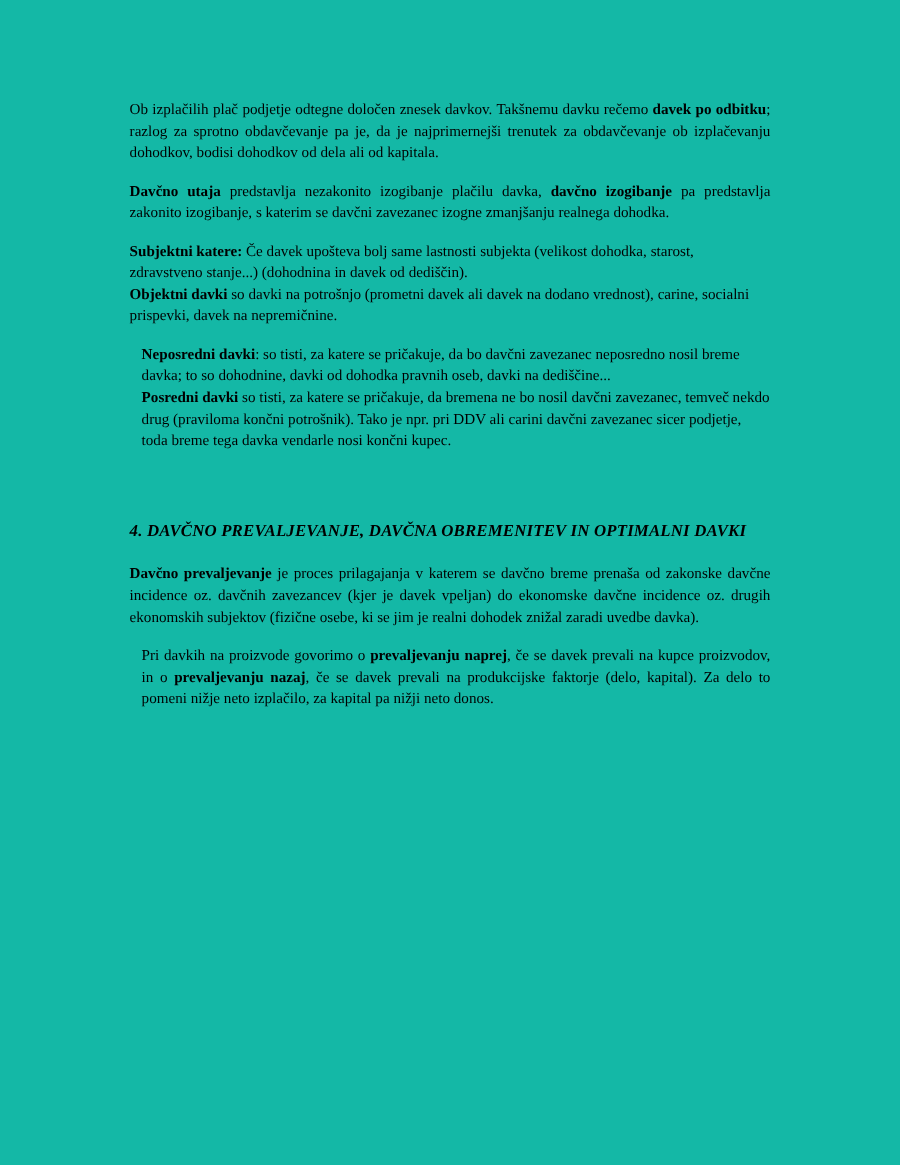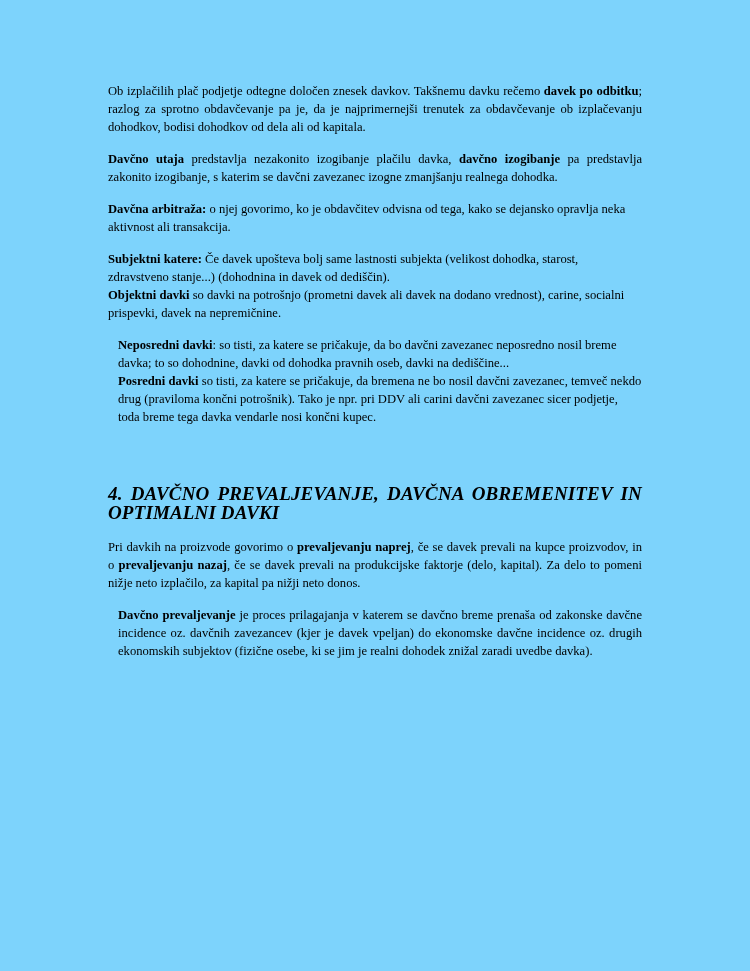--- a/index.html
+++ b/index.html
@@ -18,7 +18,7 @@
     position: relative;
     width: 750px;
     height: 971px;
-    background: #7dd3fc;
+    background: #14b8a6;
     box-sizing: border-box;
     overflow: hidden;
   }

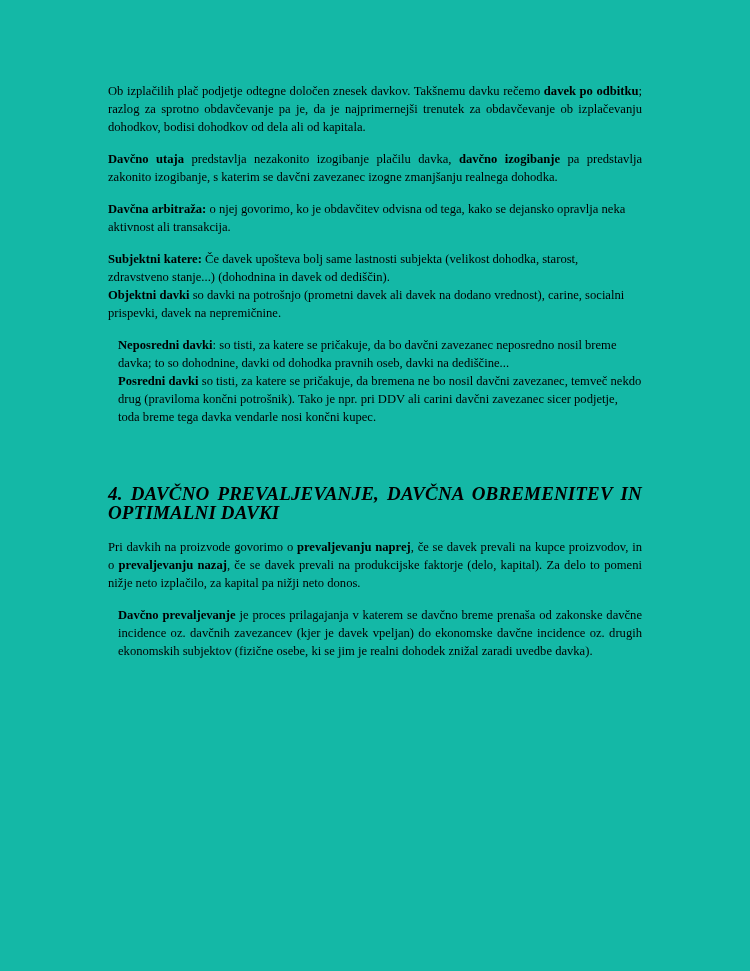--- a/index.html
+++ b/index.html
@@ -69,7 +69,6 @@
     <div>
         <p class="para">Ob izplačilih plač podjetje odtegne določen znesek davkov. Takšnemu davku rečemo <b>davek po odbitku</b>; razlog za sprotno obdavčevanje pa je, da je najprimernejši trenutek za obdavčevanje ob izplačevanju dohodkov, bodisi dohodkov od dela ali od kapitala.</p>
         <p class="para"><b>Davčno utaja</b> predstavlja nezakonito izogibanje plačilu davka, <b>davčno izogibanje</b> pa predstavlja zakonito izogibanje, s katerim se davčni zavezanec izogne zmanjšanju realnega dohodka.</p>
-        <p class="para noj"><b>Davčna arbitraža:</b> o njej govorimo, ko je obdavčitev odvisna od tega, kako se dejansko opravlja neka aktivnost ali transakcija.</p>
         <p class="para noj"><b>Subjektni katere:</b> Če davek upošteva bolj same lastnosti subjekta (velikost dohodka, starost, zdravstveno stanje...) (dohodnina in davek od dediščin).<br><b>Objektni davki</b> so davki na potrošnjo (prometni davek ali davek na dodano vrednost), carine, socialni prispevki, davek na nepremičnine.</p>
         <p class="para noj"><b>Neposredni davki</b>: so tisti, za katere se pričakuje, da bo davčni zavezanec neposredno nosil breme davka; to so dohodnine, davki od dohodka pravnih oseb, davki na dediščine...<br><b>Posredni davki</b> so tisti, za katere se pričakuje, da bremena ne bo nosil davčni zavezanec, temveč nekdo drug (praviloma končni potrošnik). Tako je npr. pri DDV ali carini davčni zavezanec sicer podjetje, toda breme tega davka vendarle nosi končni kupec.</p>
       </div>

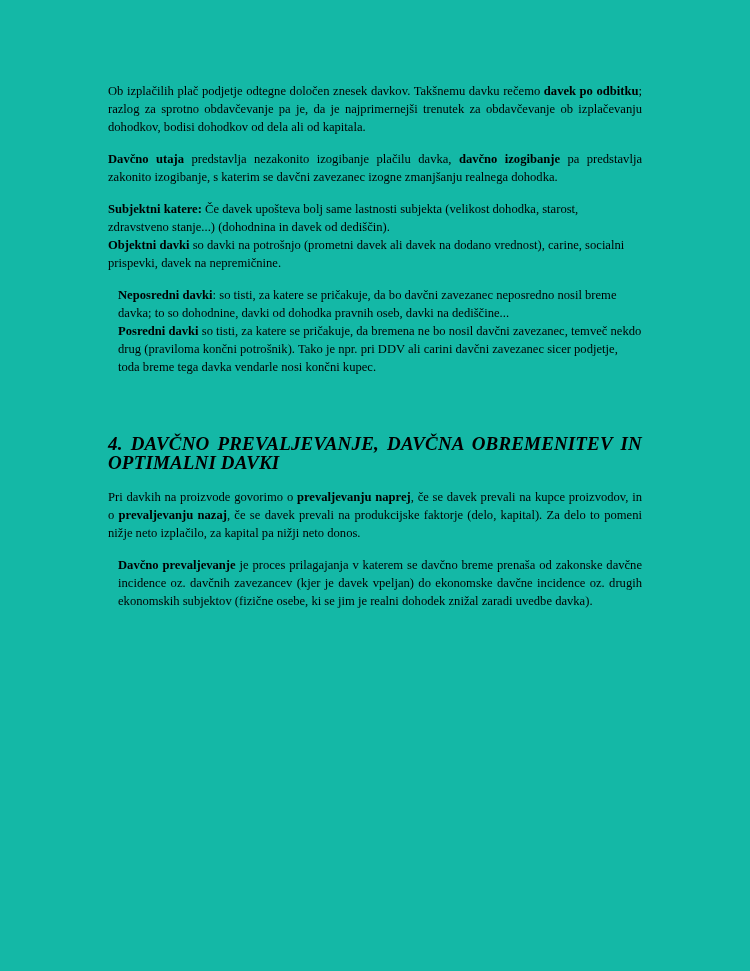--- a/index.html
+++ b/index.html
@@ -48,7 +48,7 @@
   }
   h2.section-heading {
     margin: 0 0 16px 0;
-    font-size: 19px;
+    font-size: 14px;
     line-height: 19px;
     font-weight: bold;
     font-style: italic;

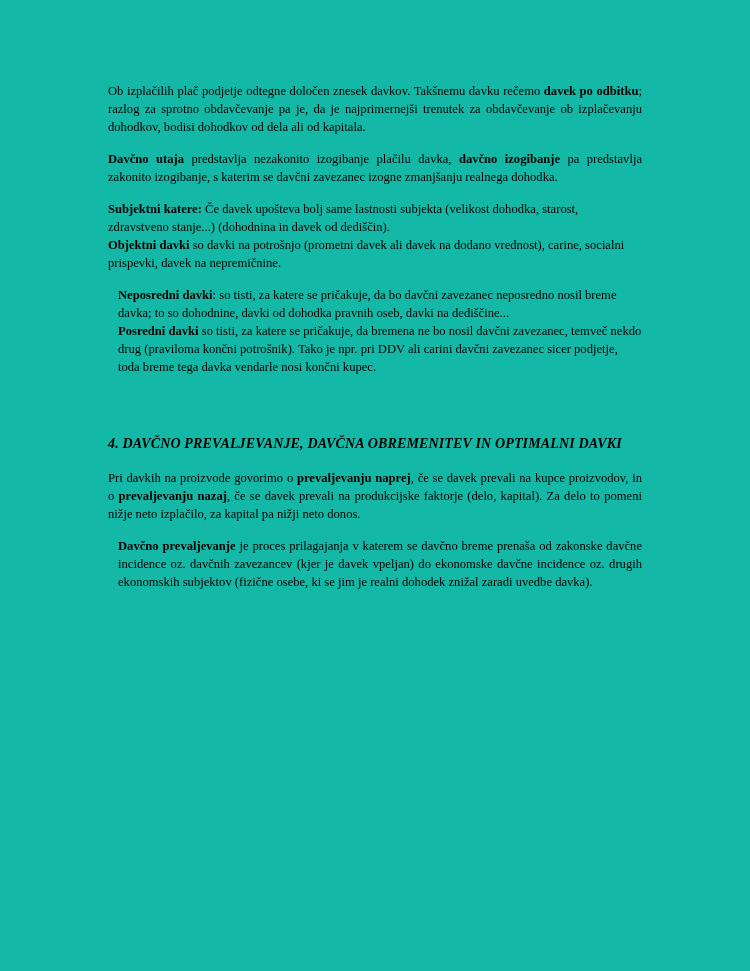--- a/index.html
+++ b/index.html
@@ -77,8 +77,8 @@
       <h2 class="section-heading">4.  DAVČNO  PREVALJEVANJE,  DAVČNA  OBREMENITEV  IN OPTIMALNI DAVKI</h2>
 
     <div>
+        <p class="para"><b>Davčno prevaljevanje</b> je proces prilagajanja v katerem se davčno breme prenaša od zakonske davčne incidence oz. davčnih zavezancev (kjer je davek vpeljan) do ekonomske davčne incidence oz. drugih ekonomskih subjektov (fizične osebe, ki se jim je realni dohodek znižal zaradi uvedbe davka).</p>
         <p class="para">Pri davkih na proizvode govorimo o <b>prevaljevanju naprej</b>, če se davek prevali na kupce proizvodov, in o <b>prevaljevanju nazaj</b>, če se davek prevali na produkcijske faktorje (delo, kapital). Za delo to pomeni nižje neto izplačilo, za kapital pa nižji neto donos.</p>
-        <p class="para"><b>Davčno prevaljevanje</b> je proces prilagajanja v katerem se davčno breme prenaša od zakonske davčne incidence oz. davčnih zavezancev (kjer je davek vpeljan) do ekonomske davčne incidence oz. drugih ekonomskih subjektov (fizične osebe, ki se jim je realni dohodek znižal zaradi uvedbe davka).</p>
       </div>
 
   </div>

